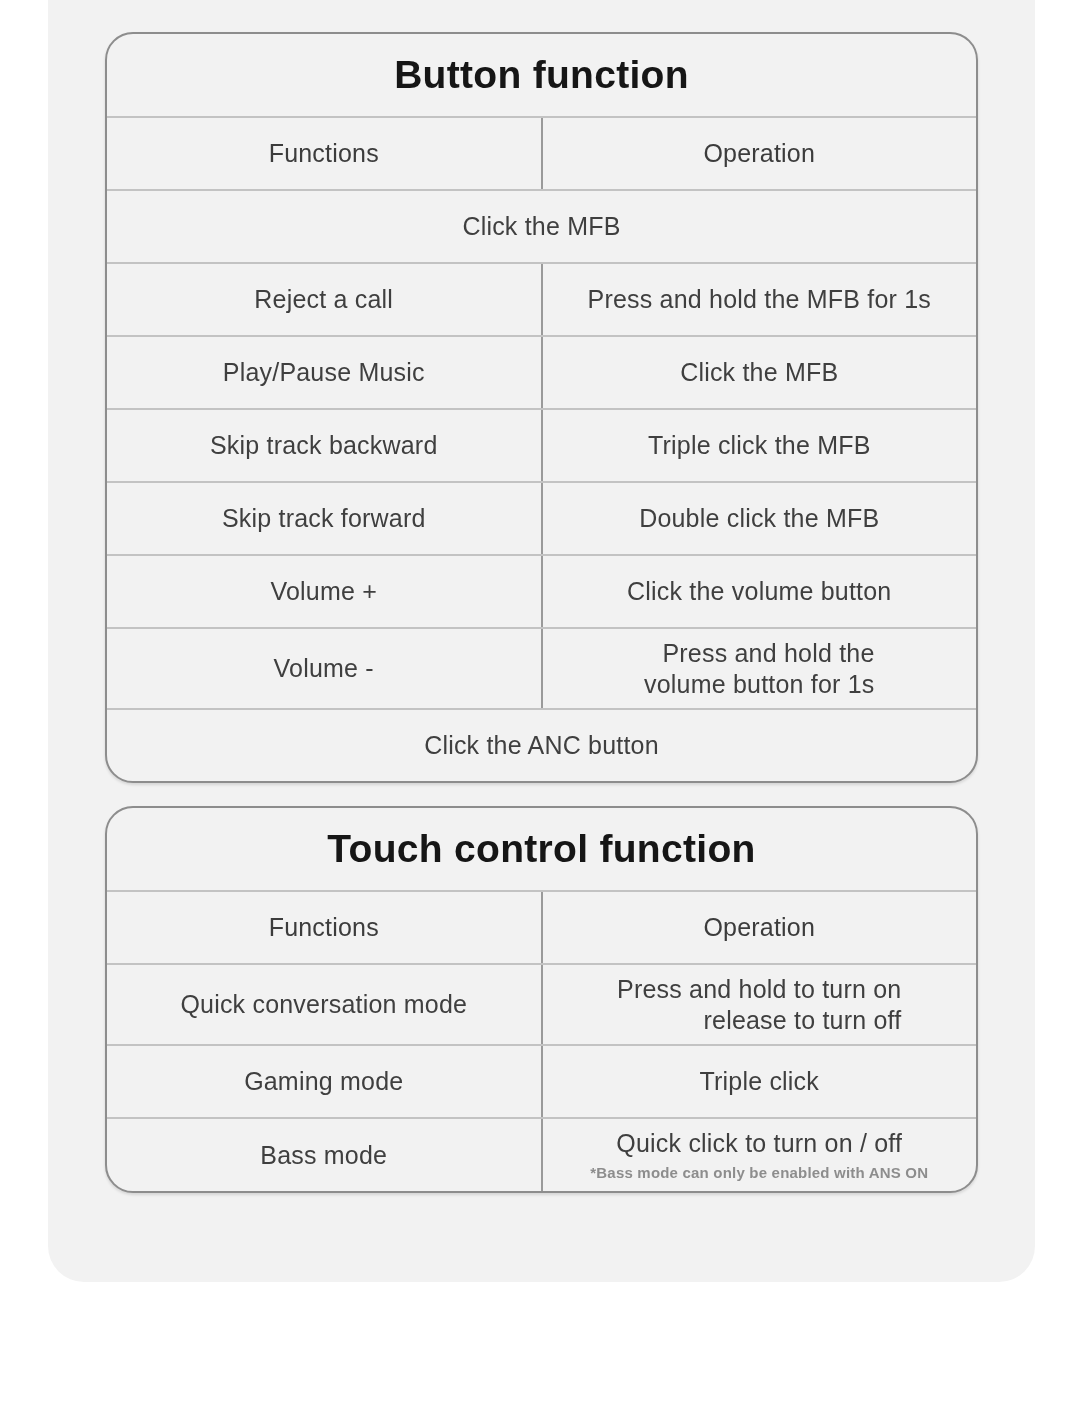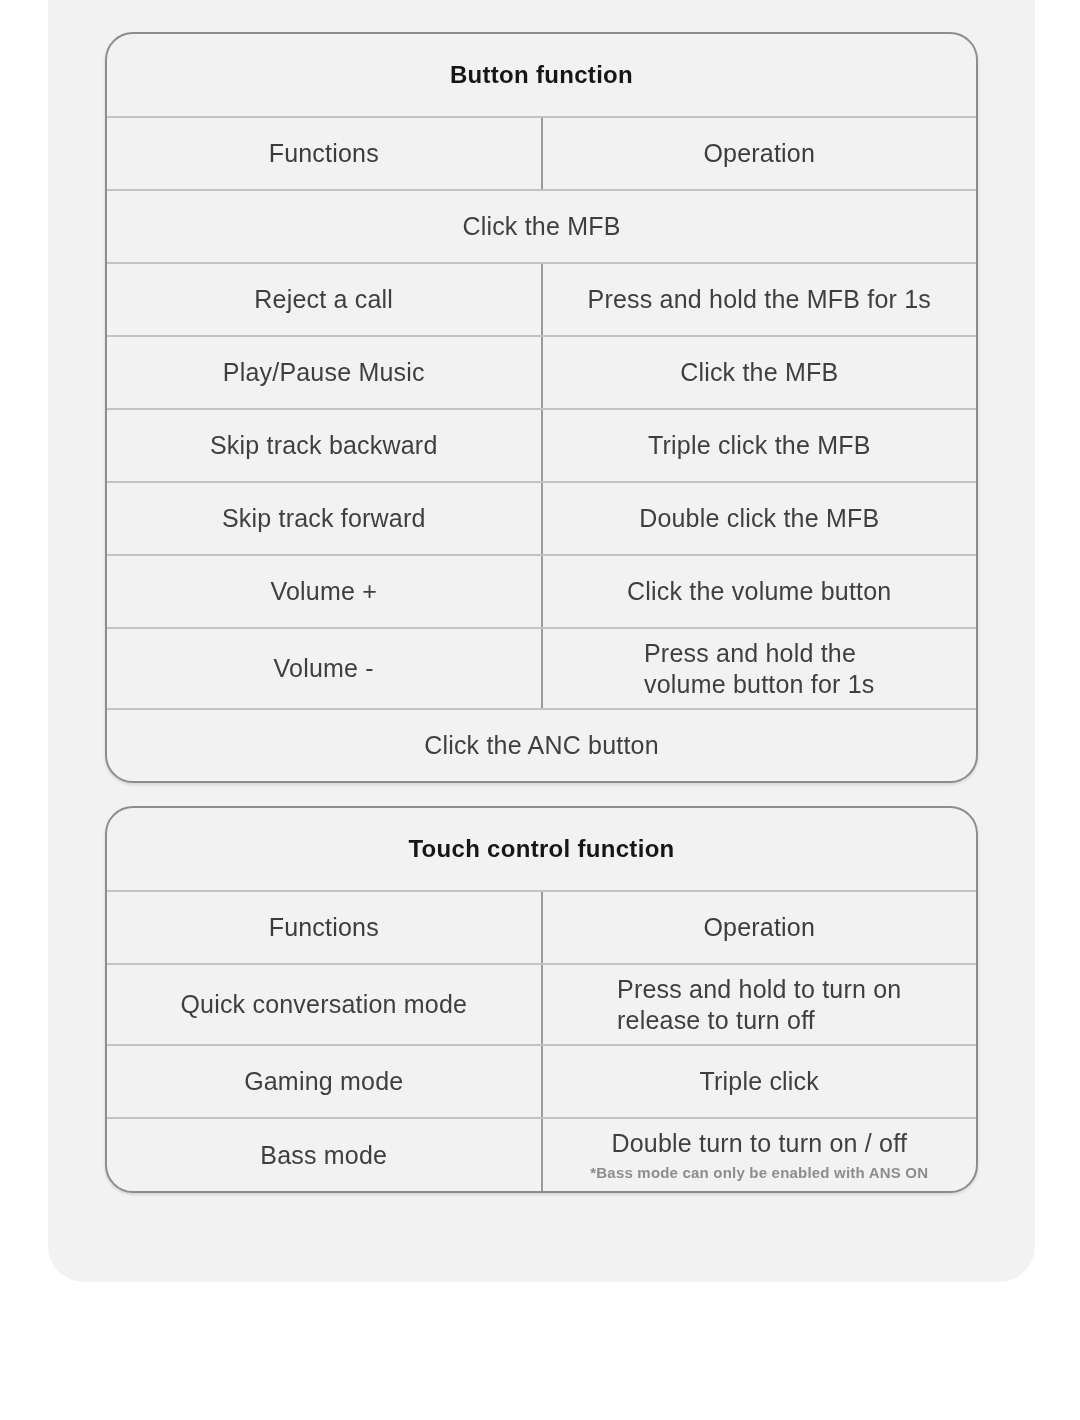--- a/index.html
+++ b/index.html
@@ -37,7 +37,7 @@
     align-items: center;
     justify-content: center;
     height: 82px;
-    font-size: 24px;
+    font-size: 39px;
     font-weight: 700;
     color: #161616;
     letter-spacing: 0.3px;

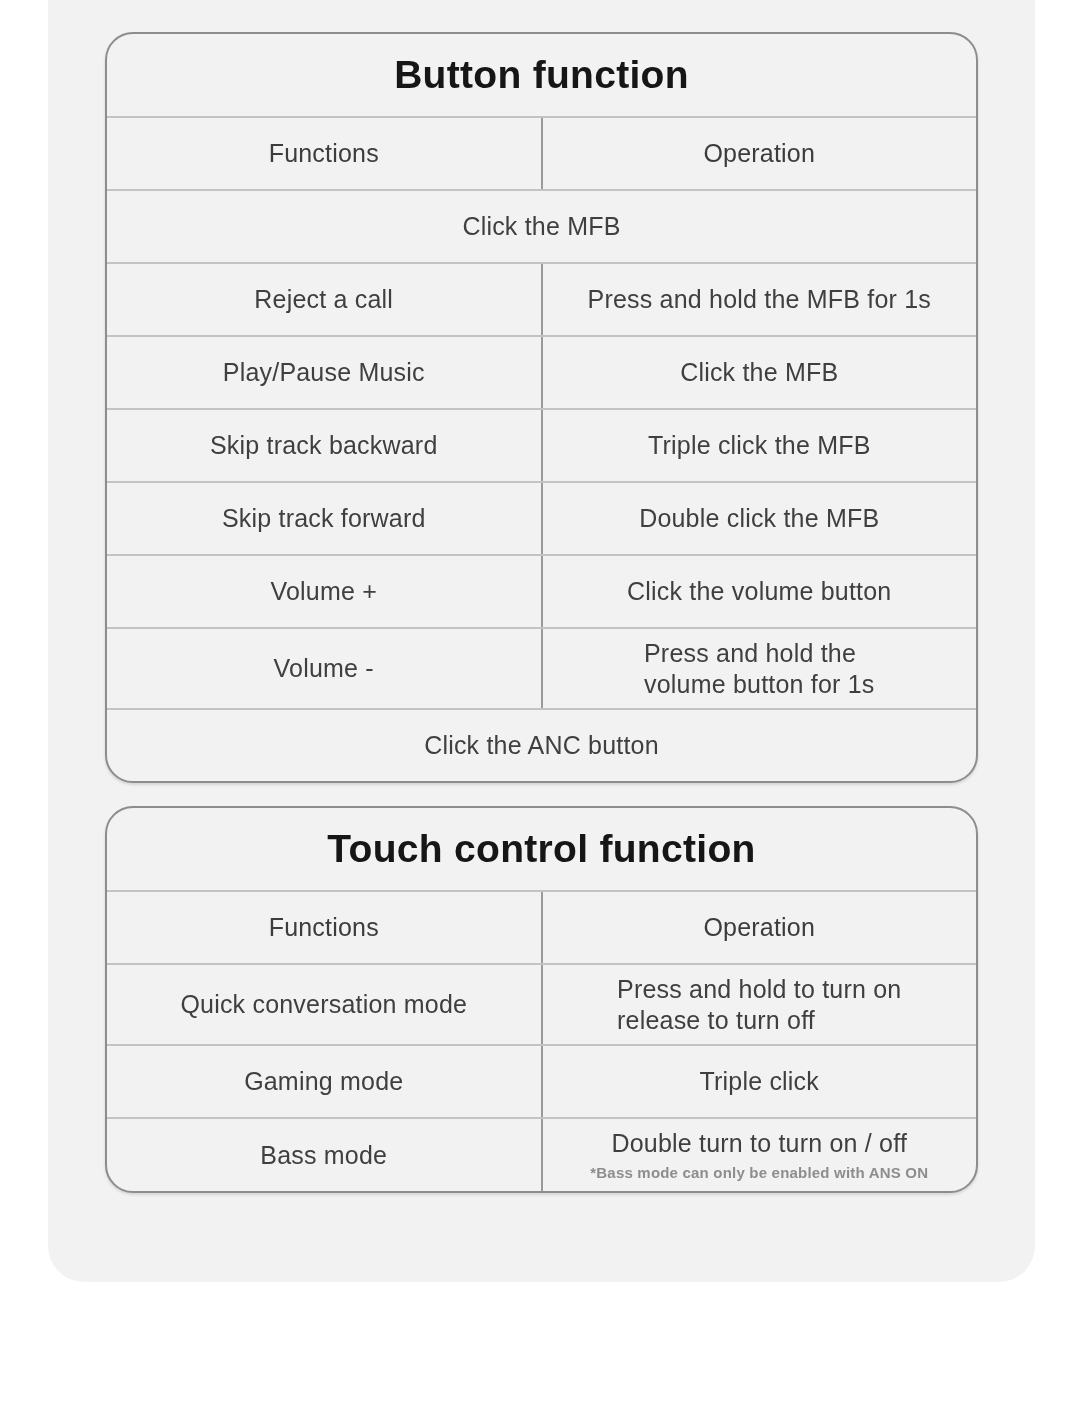--- a/index.html
+++ b/index.html
@@ -53,7 +53,7 @@
     flex-direction: column;
     align-items: center;
     justify-content: center;
-    text-align: left;
+    text-align: right;
     padding: 9px 14px;
     font-size: 25px;
     color: #3f3f3f;

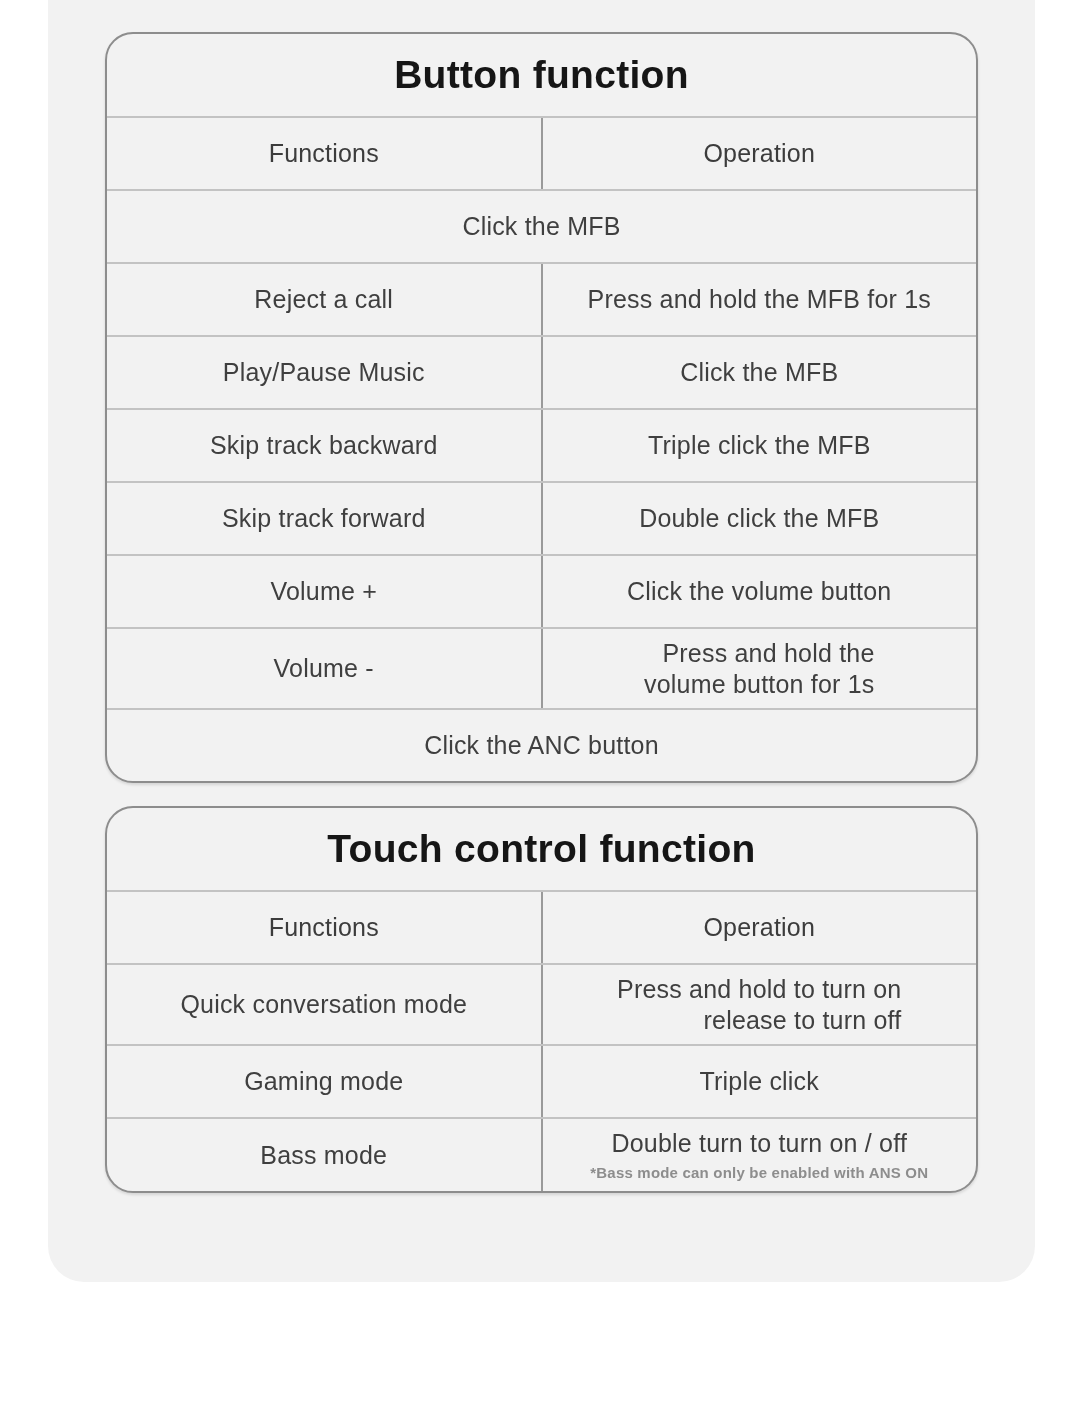--- a/index.html
+++ b/index.html
@@ -138,7 +138,7 @@
     <div class="t-row">
       <div class="t-cell func">Bass mode</div>
       <div class="t-cell">
-        <div>Double turn to turn on / off</div>
+        <div>Quick click to turn on / off</div>
         <div class="note">*Bass mode can only be enabled with ANS ON</div>
       </div>
     </div>

